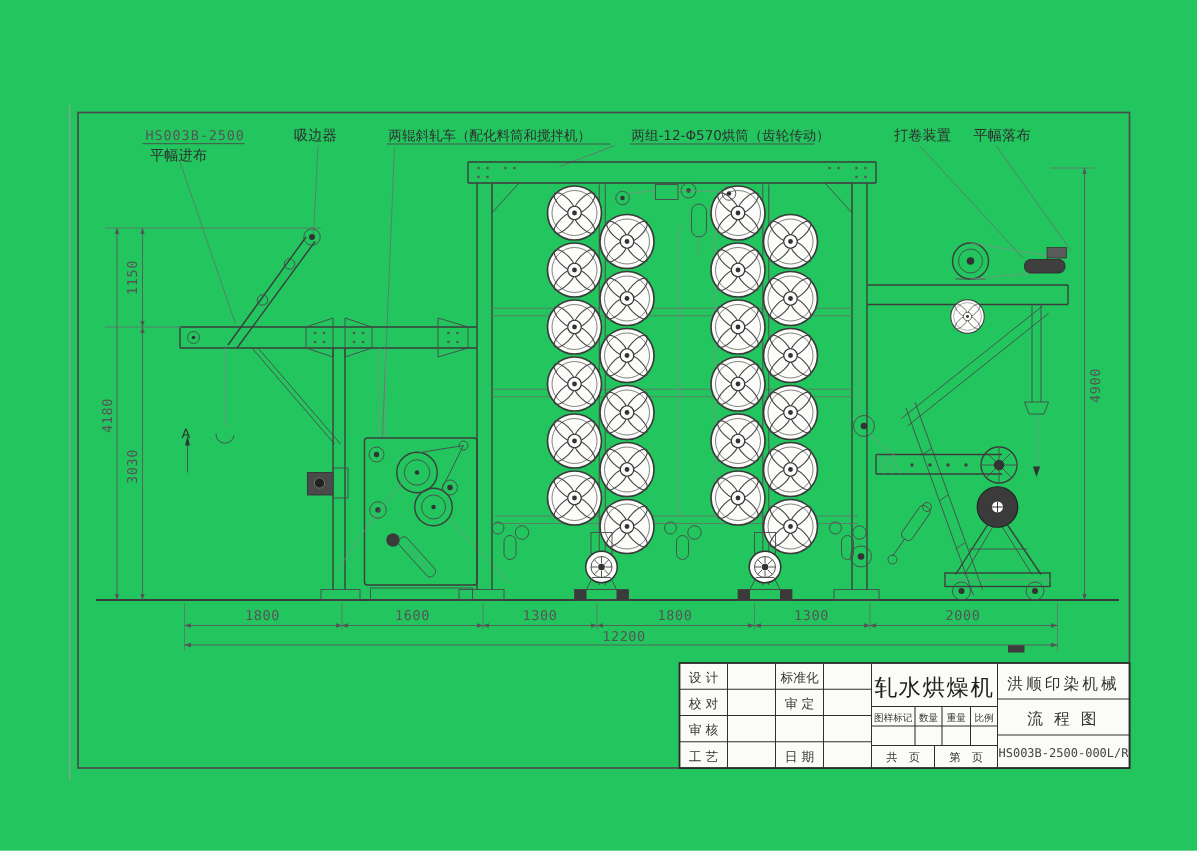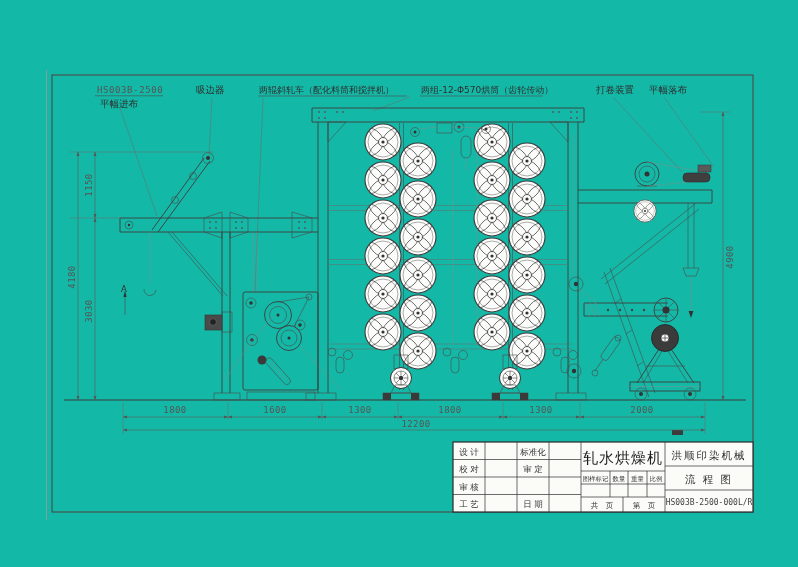--- a/index.html
+++ b/index.html
@@ -7,7 +7,7 @@
     width:798px;height:567px;background:#f8f8f5;overflow:hidden;
     font-family:"DejaVu Sans","Liberation Sans",sans-serif;
   }
-  #sheet{position:relative;width:798px;height:567px;background:#14b8a6;}
+  #sheet{position:relative;width:798px;height:567px;background:#22c55e;}
   svg{position:absolute;left:0;top:0;}
   text{fill:#2e2e2e;}
   .cjk{font-family:"DejaVu Sans","Liberation Sans",sans-serif;font-size:9.5px;fill:#2f2f2f;}

